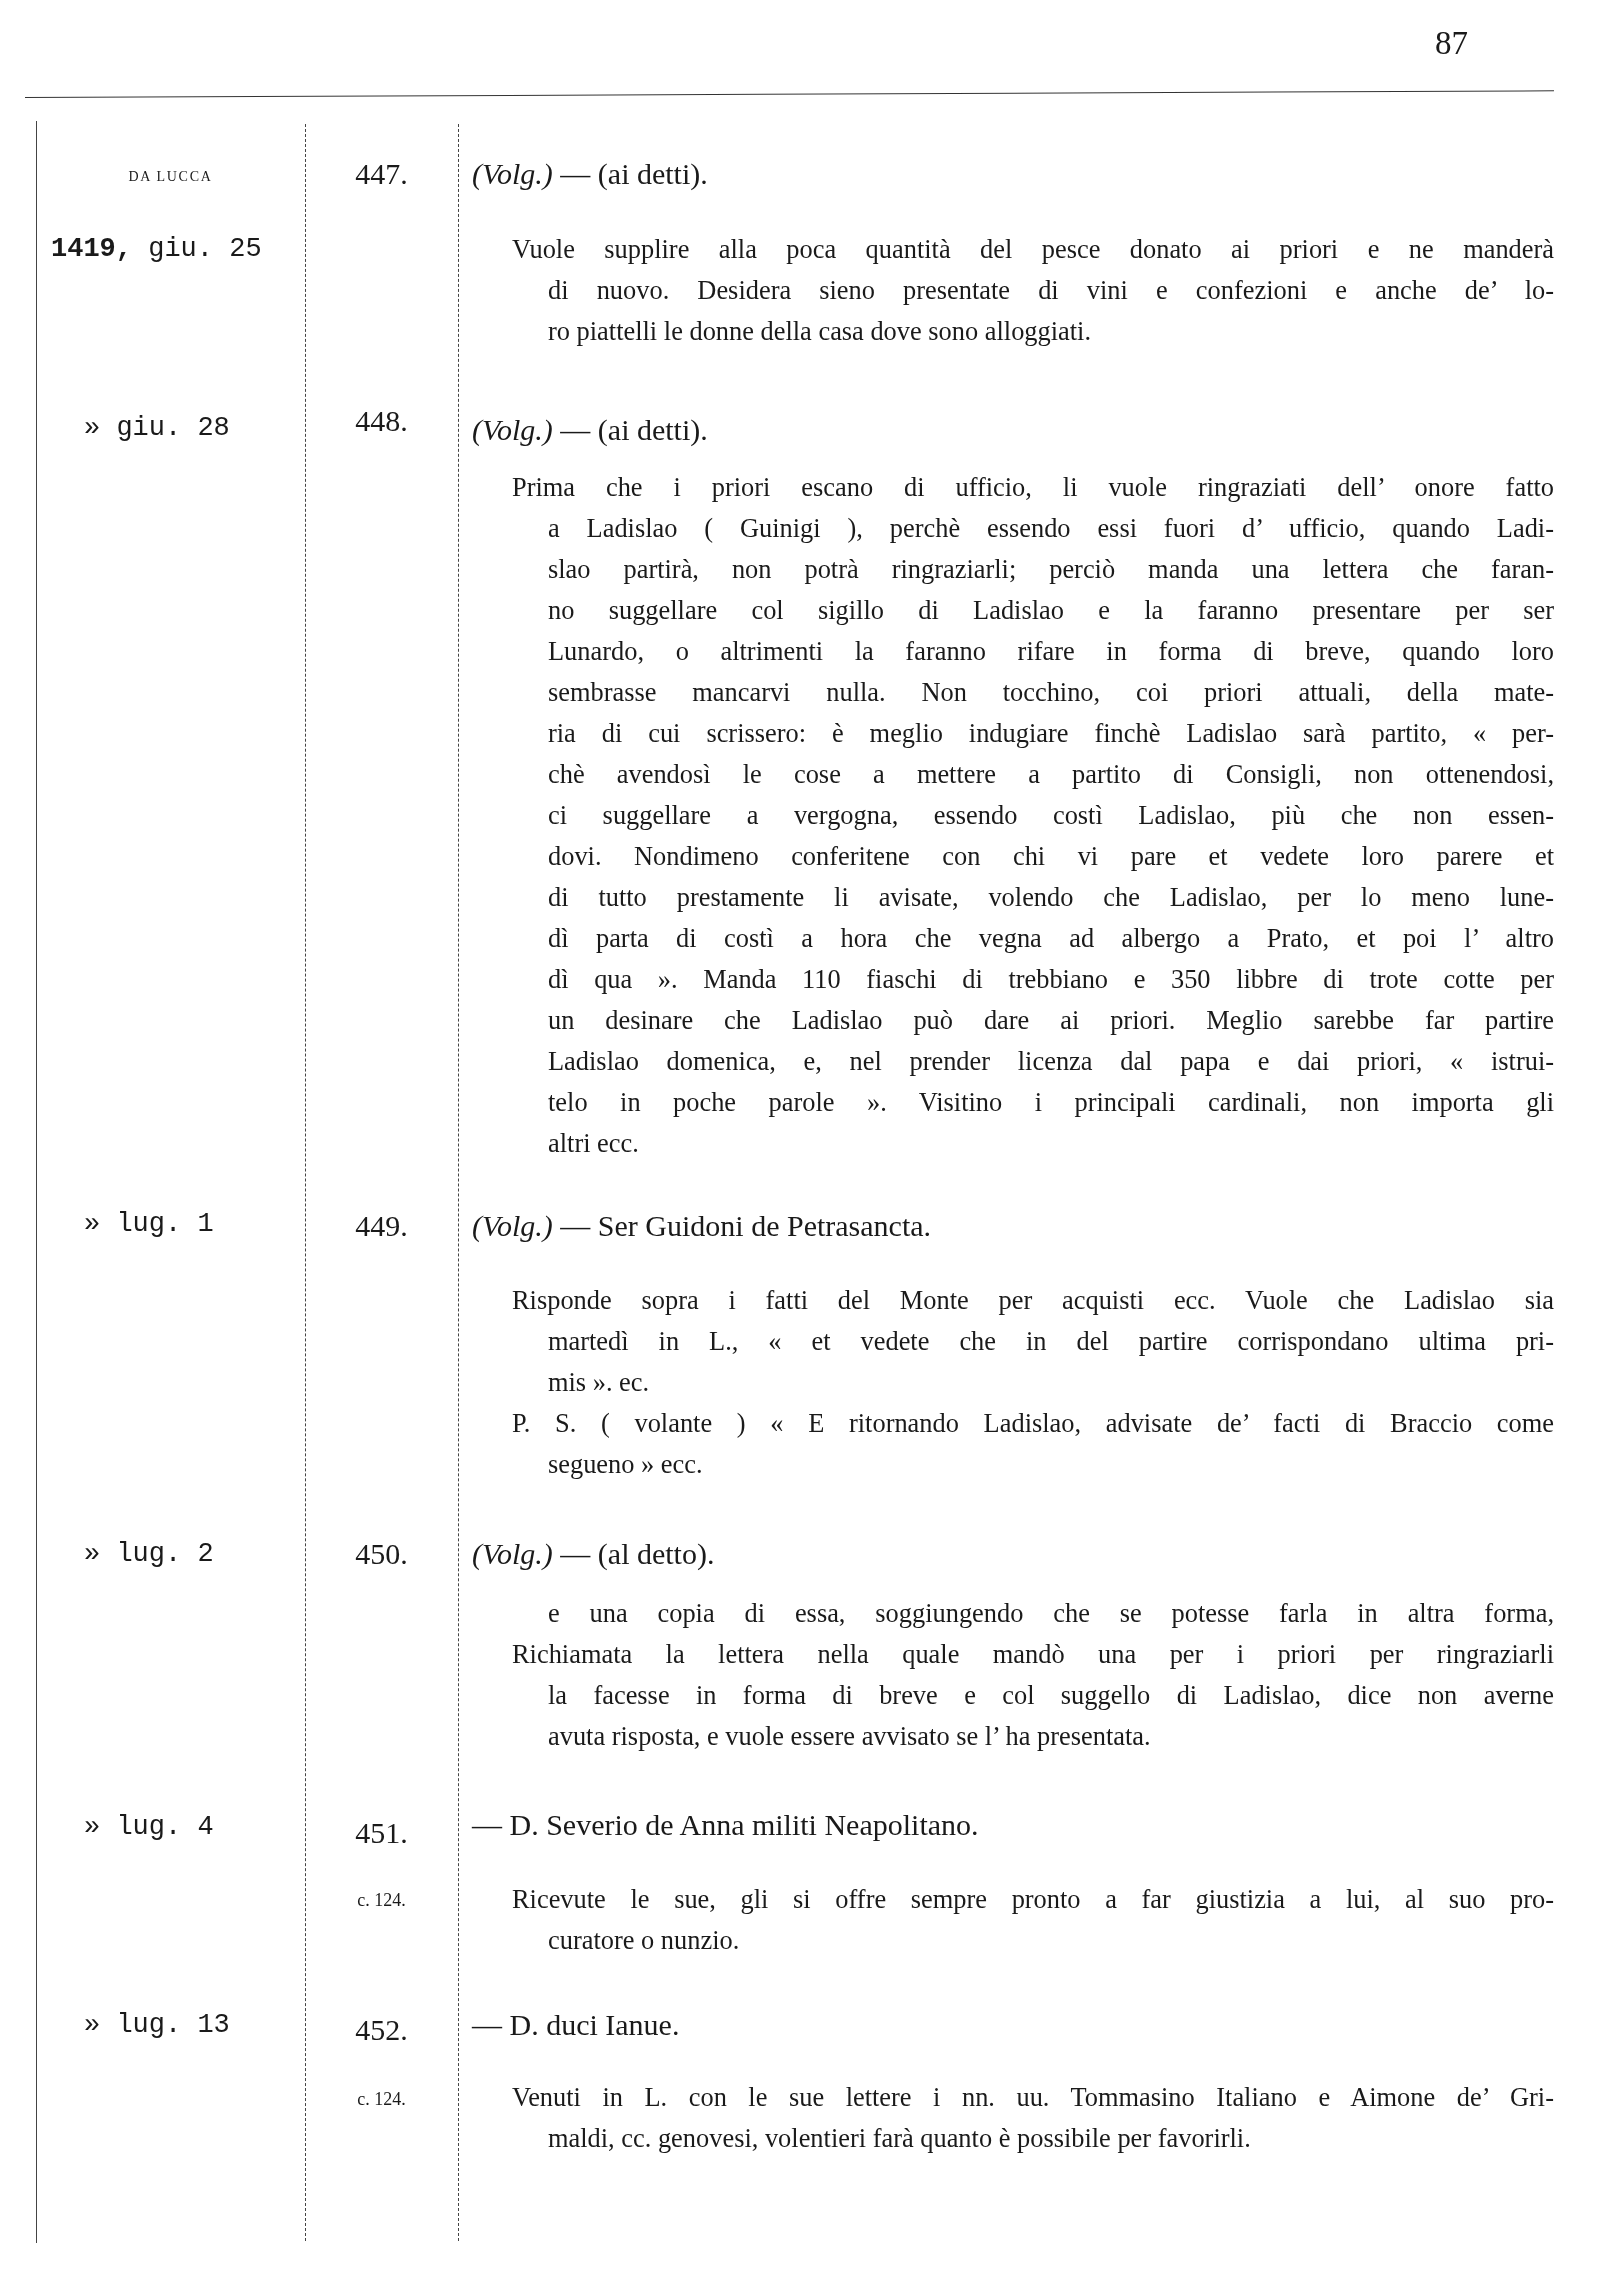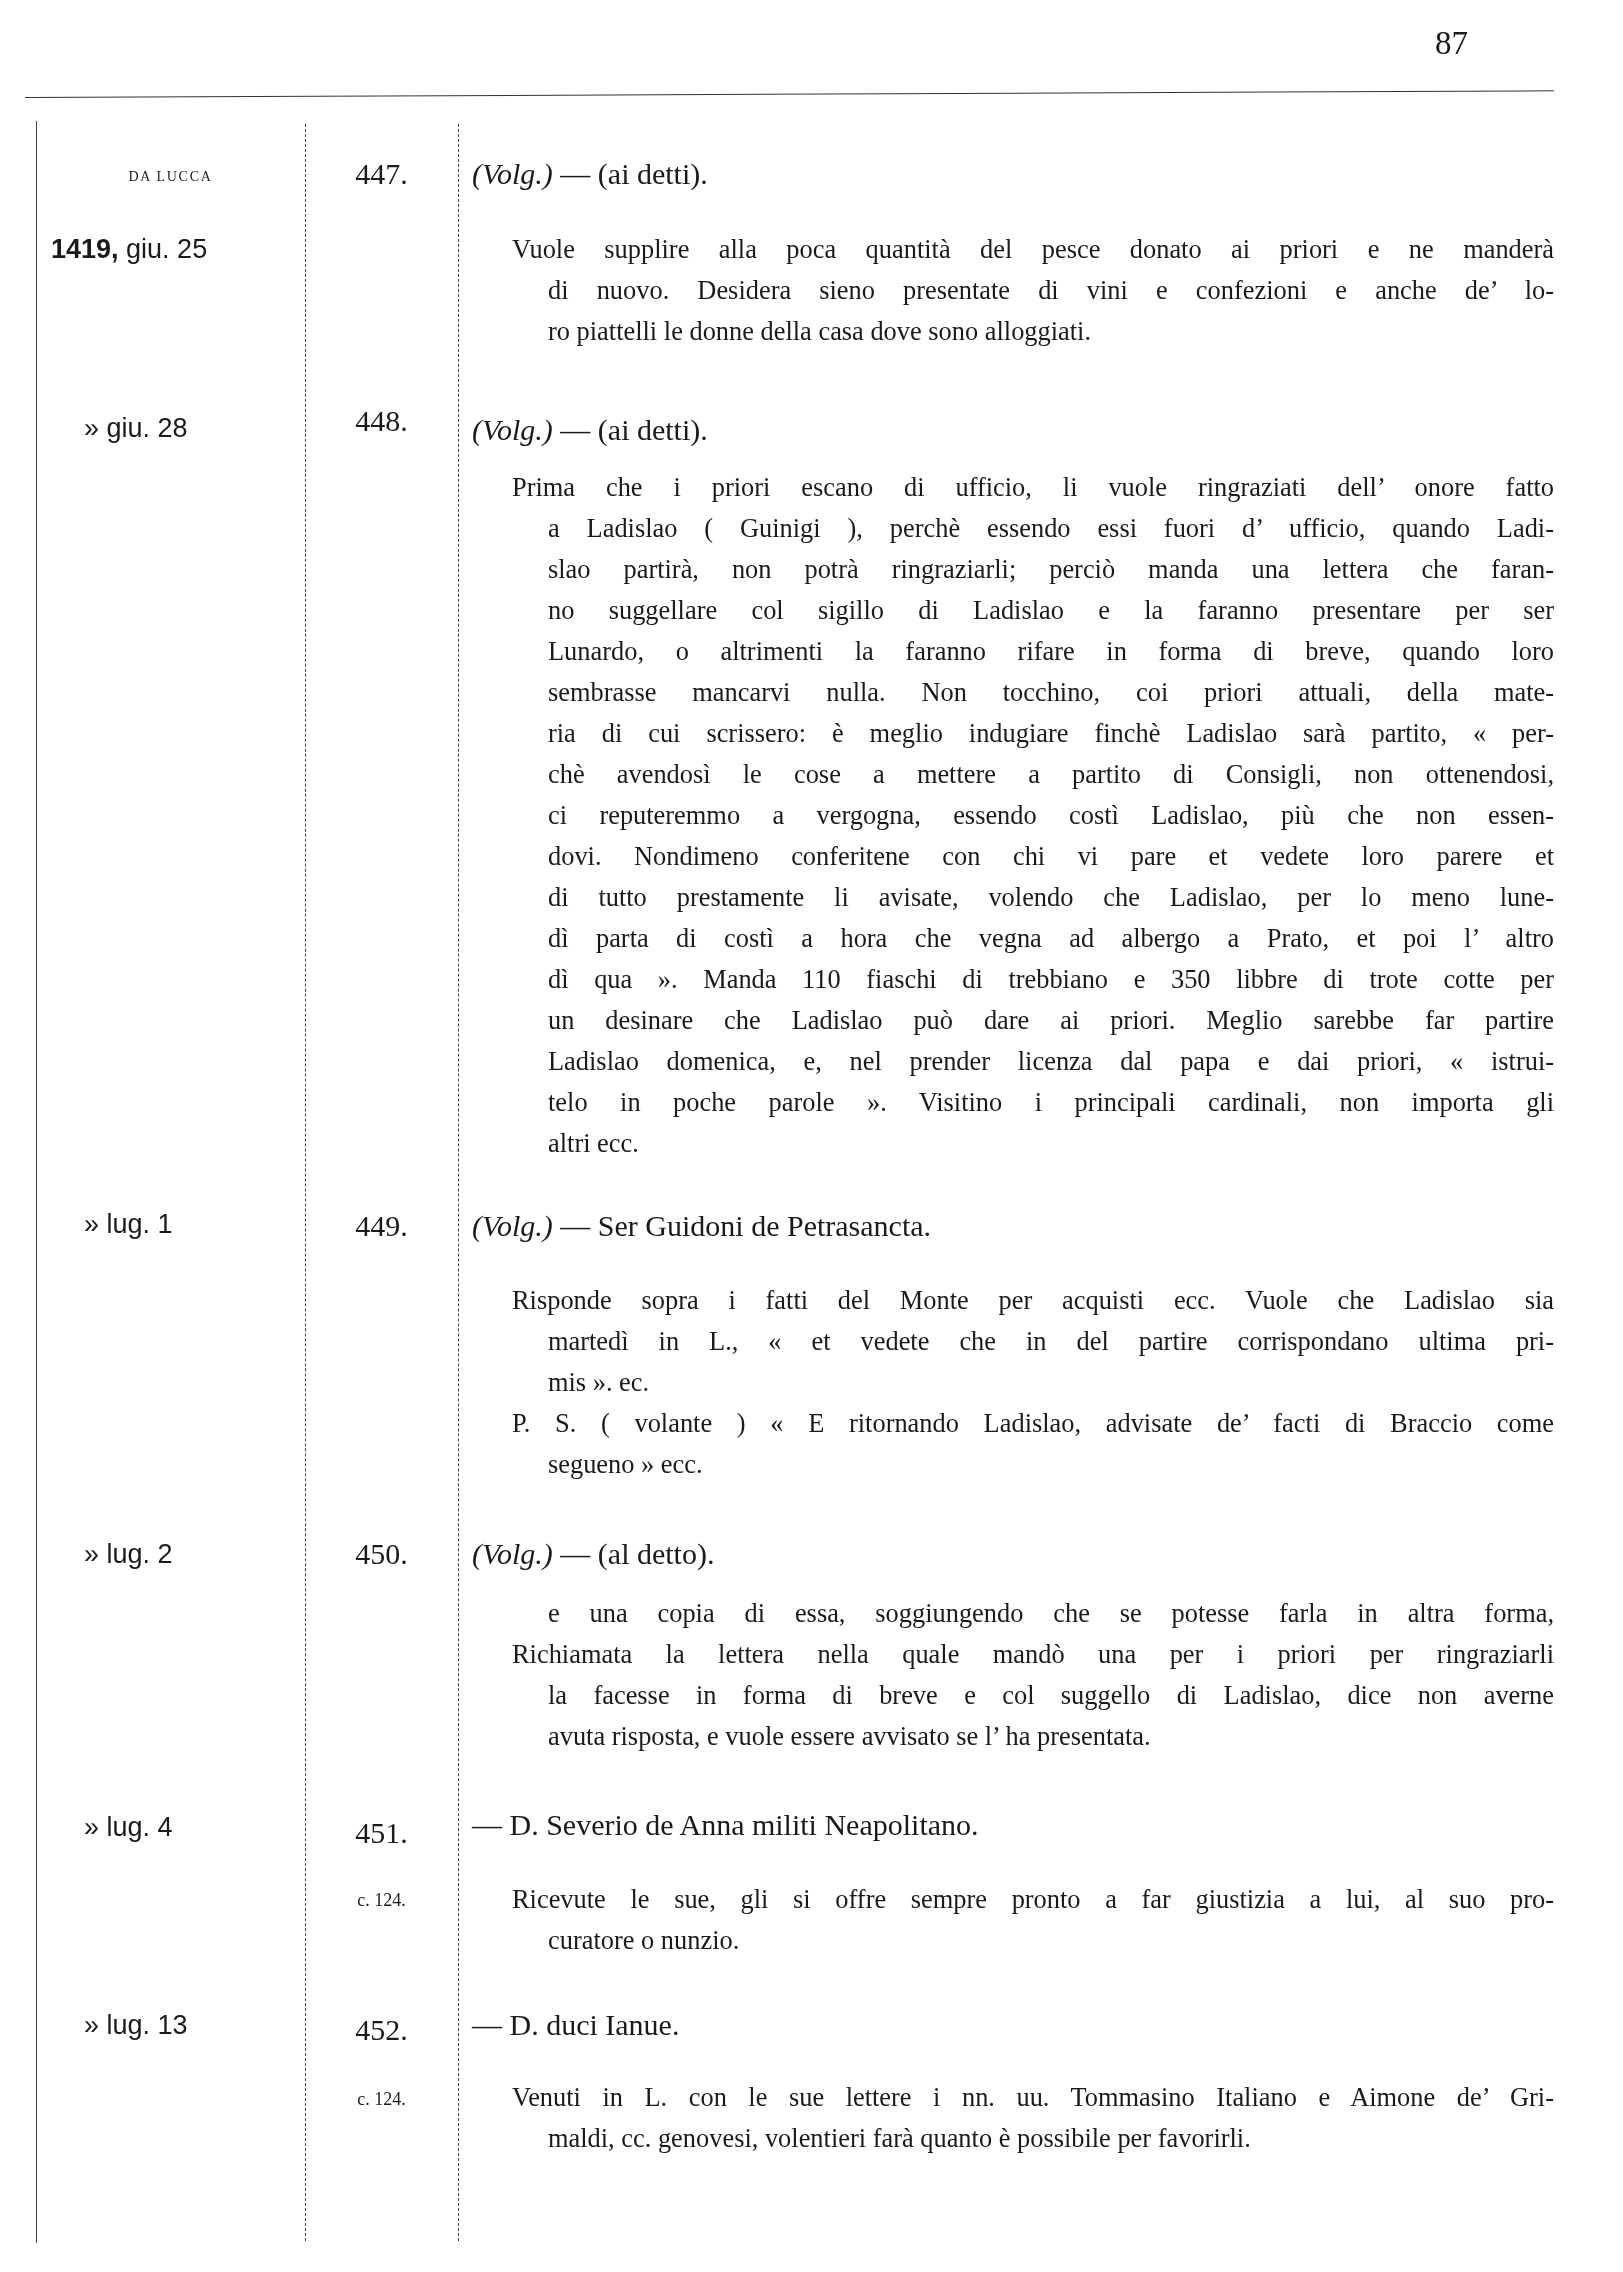--- a/index.html
+++ b/index.html
@@ -15,7 +15,7 @@
   .col-mid2  { left: 458px; top: 124px; height: 2117px; }
 
   .date { position: absolute; left: 50px; width: 248px; text-align: left; font-size: 27px;
-          font-family: Liberation Sans, sans-serif; }
+          font-family: Liberation Mono, monospace; }
   .date .year { font-weight: bold; }
   .place { position: absolute; left: 36px; width: 269px; text-align: center;
            font-size: 14px; letter-spacing: 1.7px; font-family: "Liberation Serif", serif; }

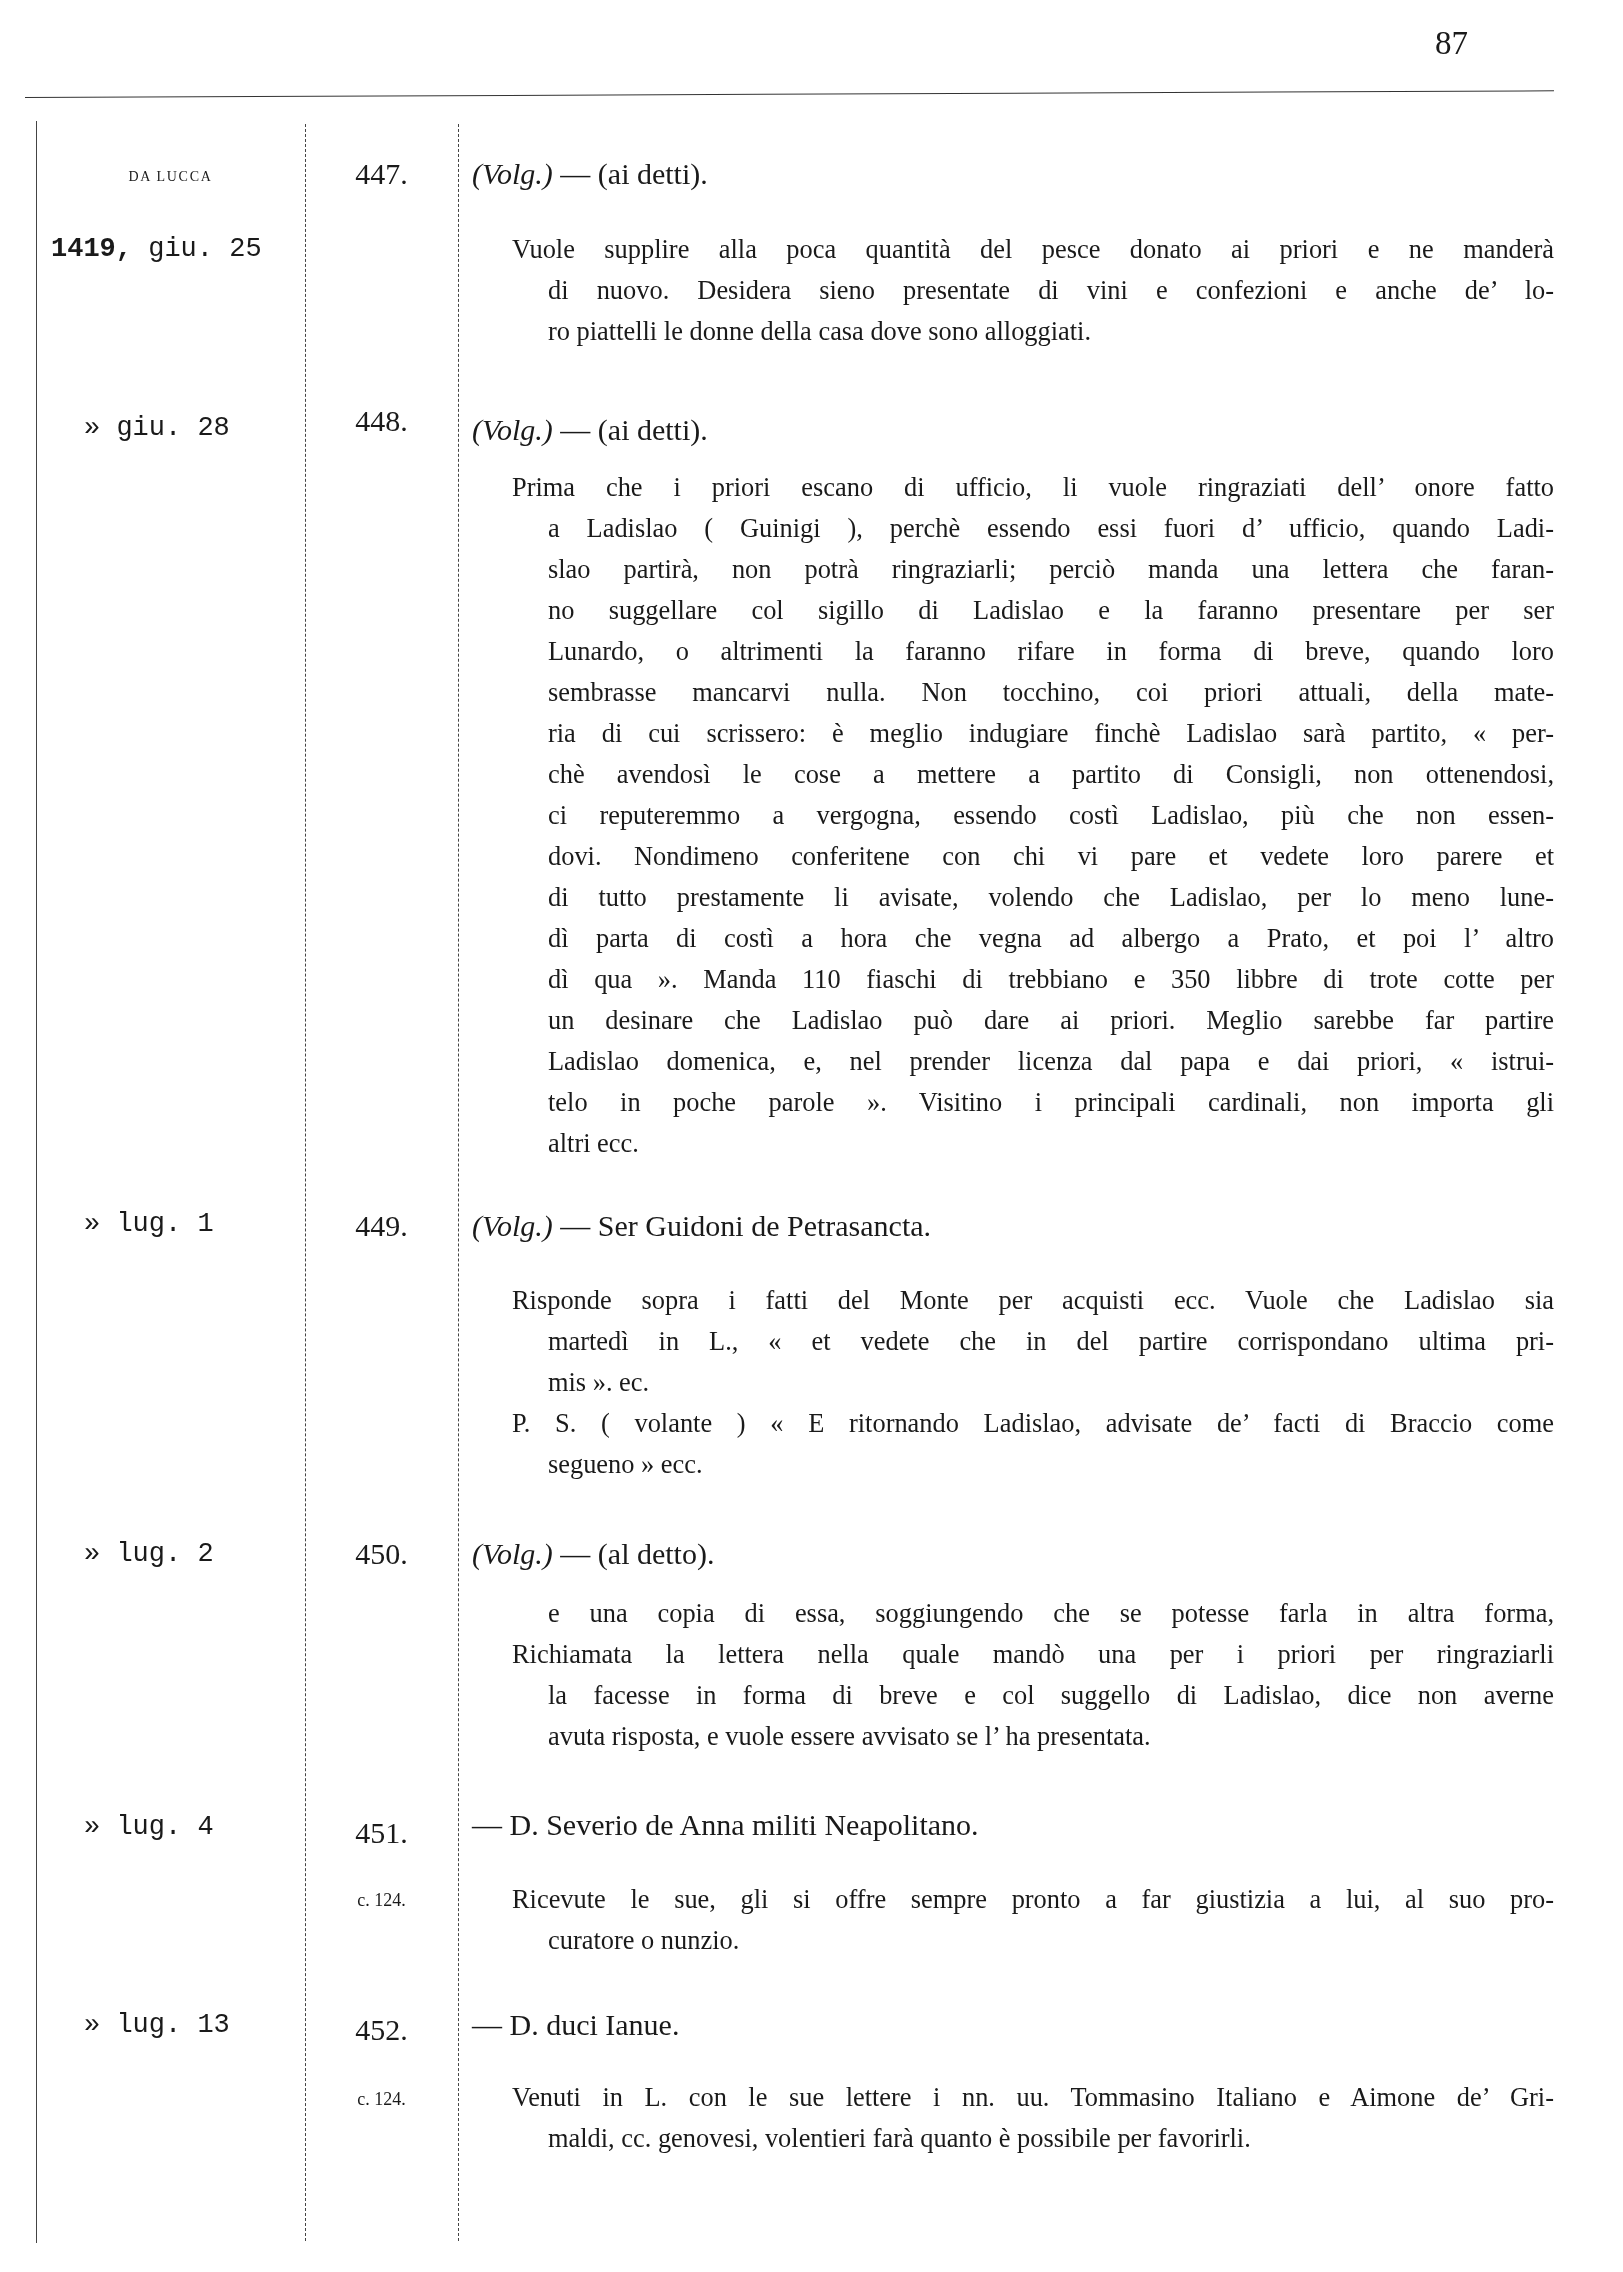--- a/index.html
+++ b/index.html
@@ -65,7 +65,7 @@
     <span class="line cont">sembrasse mancarvi nulla. Non tocchino, coi priori attuali, della mate-</span>
     <span class="line cont">ria di cui scrissero: è meglio indugiare finchè Ladislao sarà partito, « per-</span>
     <span class="line cont">chè avendosì le cose a mettere a partito di Consigli, non ottenendosi,</span>
-    <span class="line cont">ci reputeremmo a vergogna, essendo costì Ladislao, più che non essen-</span>
+    <span class="line cont">ci suggellare a vergogna, essendo costì Ladislao, più che non essen-</span>
     <span class="line cont">dovi. Nondimeno conferitene con chi vi pare et vedete loro parere et</span>
     <span class="line cont">di tutto prestamente li avisate, volendo che Ladislao, per lo meno lune-</span>
     <span class="line cont">dì parta di costì a hora che vegna ad albergo a Prato, et poi l’ altro</span>

